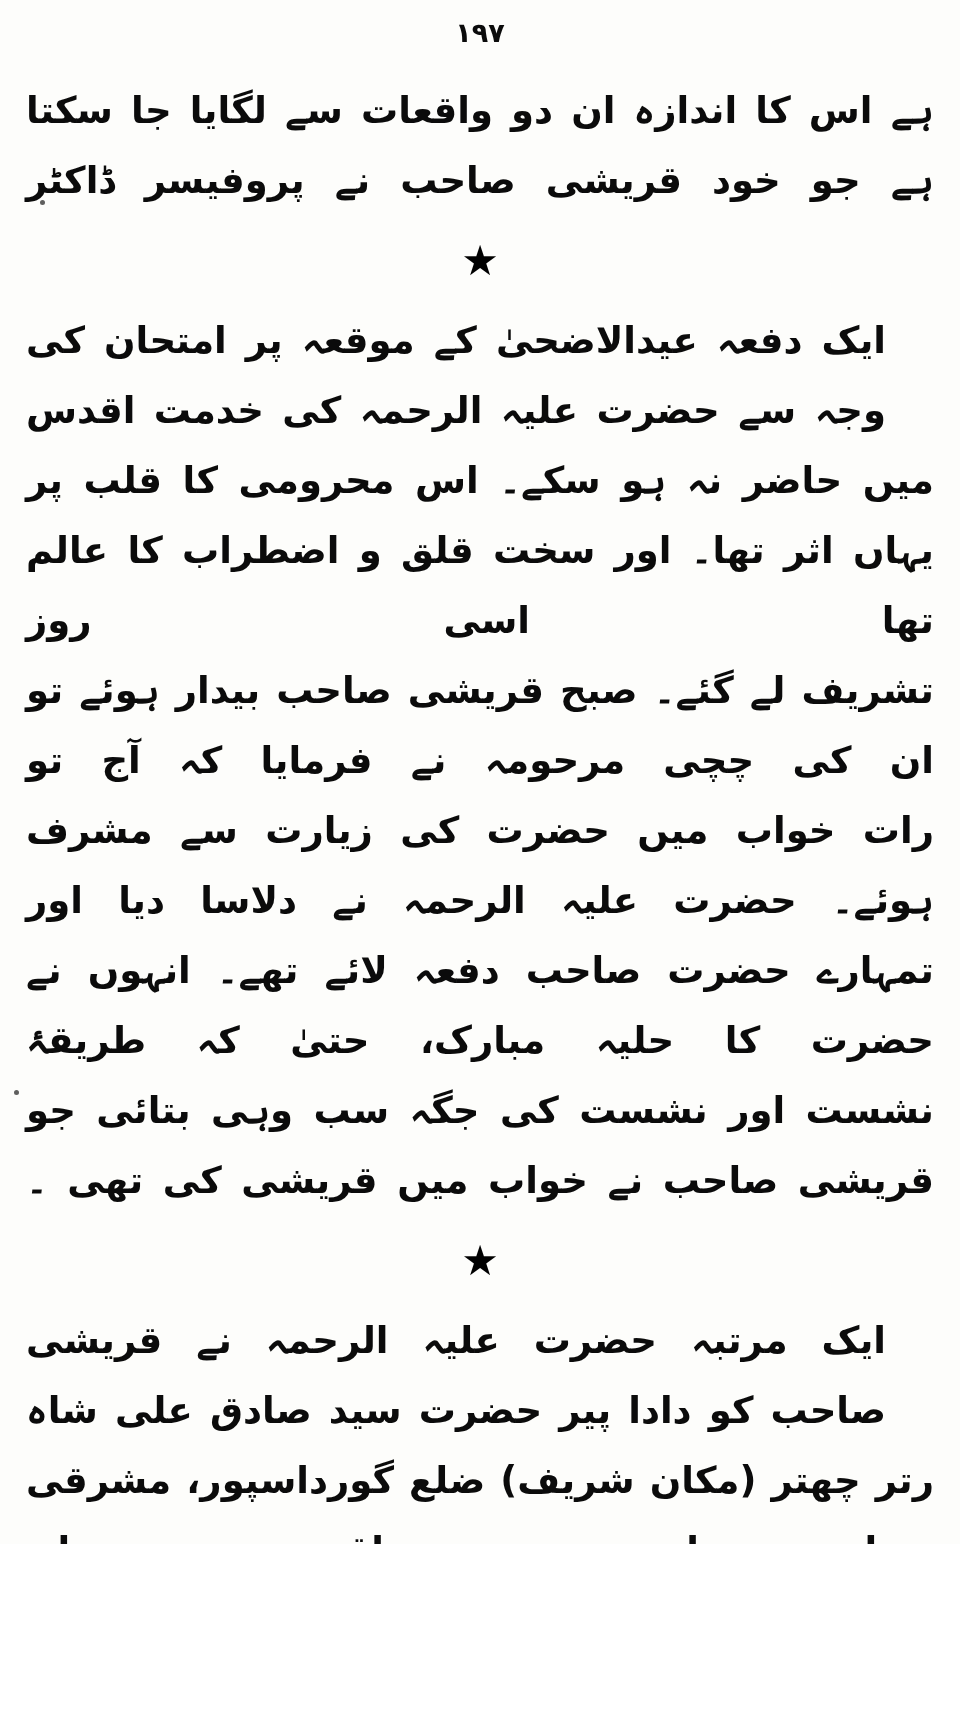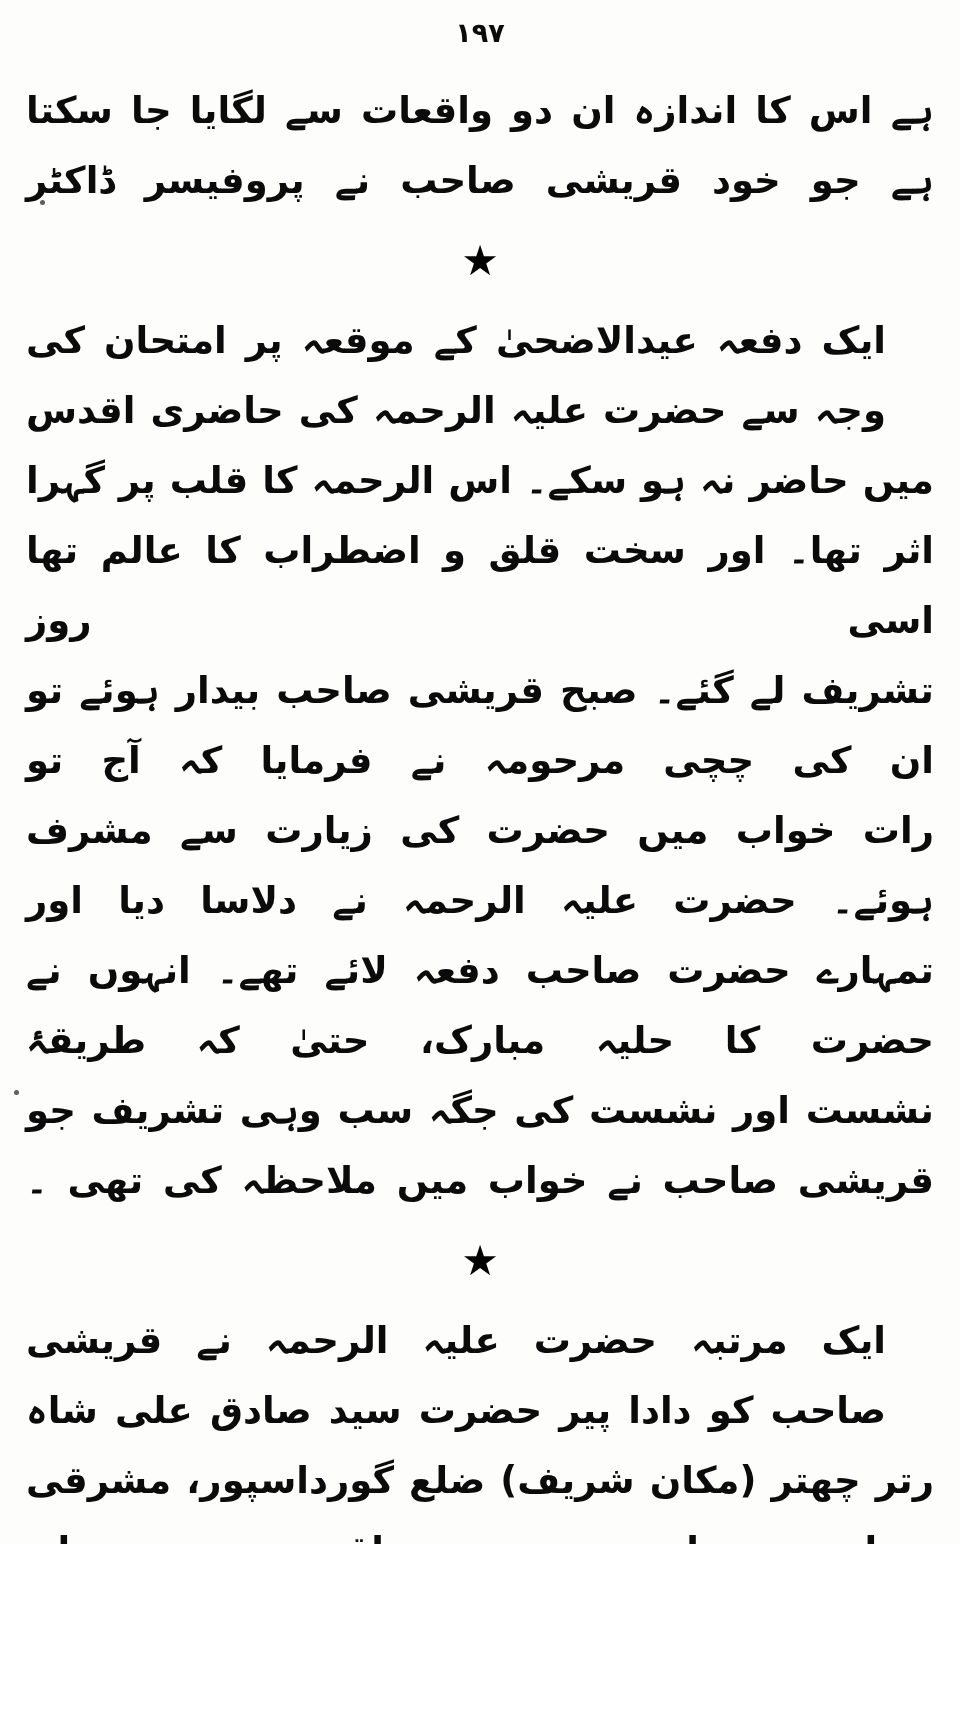--- a/index.html
+++ b/index.html
@@ -78,7 +78,7 @@
       </div>
       <div class="separator"><span>★</span></div>
       <div class="paragraph">
-        <div class="line justify indent">ایک دفعہ عیدالاضحیٰ کے موقعہ پر امتحان کی وجہ سے حضرت علیہ الرحمہ کی حاضری اقدس</div>
+        <div class="line justify indent">ایک دفعہ عیدالاضحیٰ کے موقعہ پر امتحان کی وجہ سے حضرت علیہ الرحمہ کی خدمت اقدس</div>
         <div class="line justify">میں حاضر نہ ہو سکے۔ اس الرحمہ کا قلب پر گہرا اثر تھا۔ اور سخت قلق و اضطراب کا عالم تھا اسی روز</div>
         <div class="line justify">تشریف لے گئے۔ صبح قریشی صاحب بیدار ہوئے تو ان کی چچی مرحومہ نے فرمایا کہ آج تو</div>
         <div class="line justify">رات خواب میں حضرت کی زیارت سے مشرف ہوئے۔ حضرت علیہ الرحمہ نے دلاسا دیا اور</div>

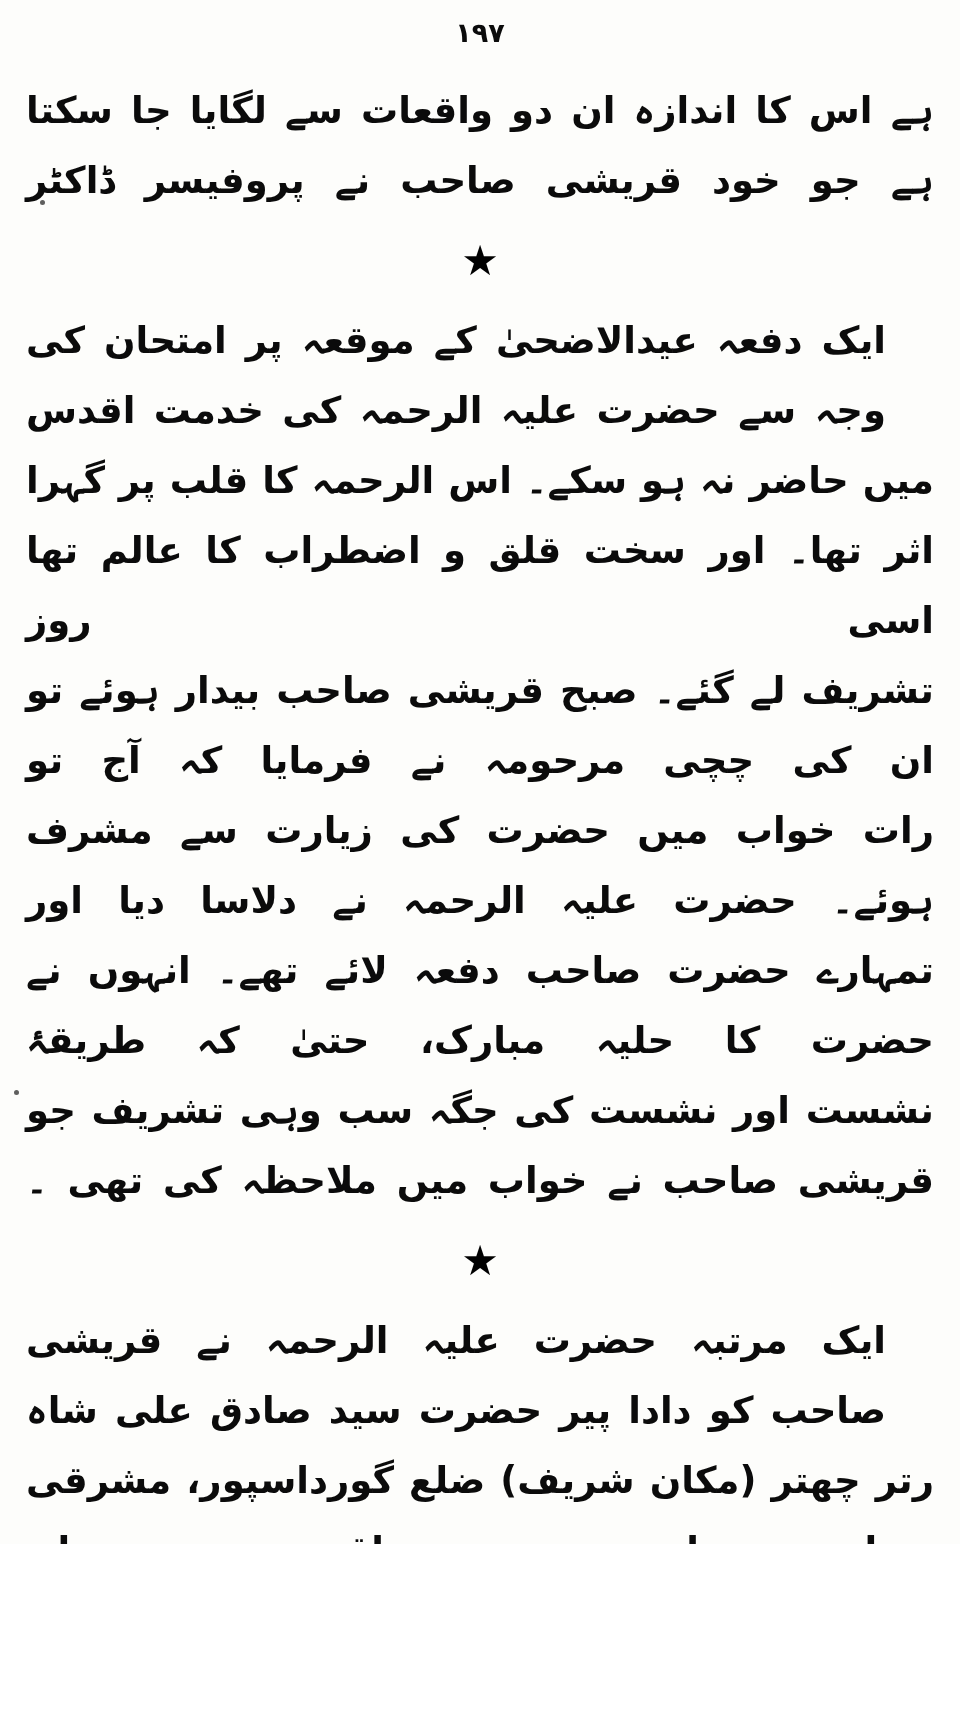--- a/index.html
+++ b/index.html
@@ -79,7 +79,7 @@
       <div class="separator"><span>★</span></div>
       <div class="paragraph">
         <div class="line justify indent">ایک دفعہ عیدالاضحیٰ کے موقعہ پر امتحان کی وجہ سے حضرت علیہ الرحمہ کی خدمت اقدس</div>
-        <div class="line justify">میں حاضر نہ ہو سکے۔ اس الرحمہ کا قلب پر گہرا اثر تھا۔ اور سخت قلق و اضطراب کا عالم تھا اسی روز</div>
+        <div class="line justify">میں حاضر نہ ہو سکے۔ اس محرومی کا قلب پر یہاں اثر تھا۔ اور سخت قلق و اضطراب کا عالم تھا اسی روز</div>
         <div class="line justify">تشریف لے گئے۔ صبح قریشی صاحب بیدار ہوئے تو ان کی چچی مرحومہ نے فرمایا کہ آج تو</div>
         <div class="line justify">رات خواب میں حضرت کی زیارت سے مشرف ہوئے۔ حضرت علیہ الرحمہ نے دلاسا دیا اور</div>
         <div class="line justify">تمہارے حضرت صاحب دفعہ لائے تھے۔ انہوں نے حضرت کا حلیہ مبارک، حتیٰ کہ طریقۂ</div>

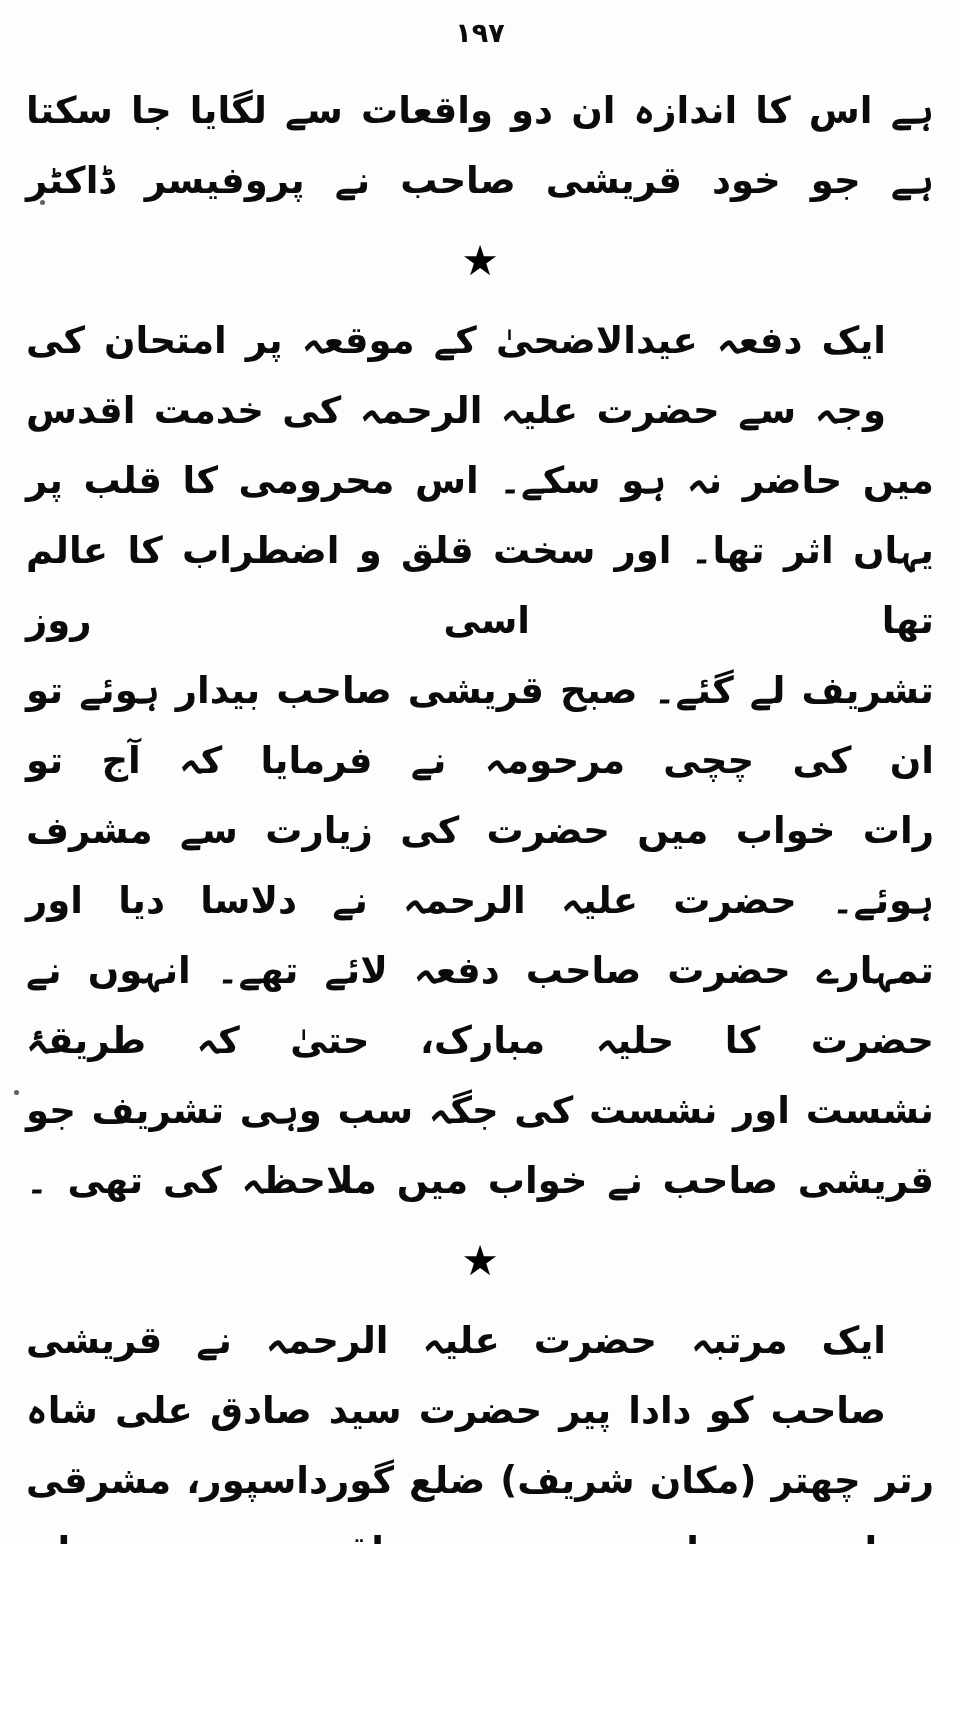--- a/index.html
+++ b/index.html
@@ -83,7 +83,7 @@
         <div class="line justify">تشریف لے گئے۔ صبح قریشی صاحب بیدار ہوئے تو ان کی چچی مرحومہ نے فرمایا کہ آج تو</div>
         <div class="line justify">رات خواب میں حضرت کی زیارت سے مشرف ہوئے۔ حضرت علیہ الرحمہ نے دلاسا دیا اور</div>
         <div class="line justify">تمہارے حضرت صاحب دفعہ لائے تھے۔ انہوں نے حضرت کا حلیہ مبارک، حتیٰ کہ طریقۂ</div>
-        <div class="line justify">نشست اور نشست کی جگہ سب وہی تشریف جو قریشی صاحب نے خواب میں ملاحظہ کی تھی ۔</div>
+        <div class="line justify">نشست اور نشست کی جگہ سب وہی بتائی جو قریشی صاحب نے خواب میں قریشی کی تھی ۔</div>
       </div>
       <div class="separator"><span>★</span></div>
       <div class="paragraph">

